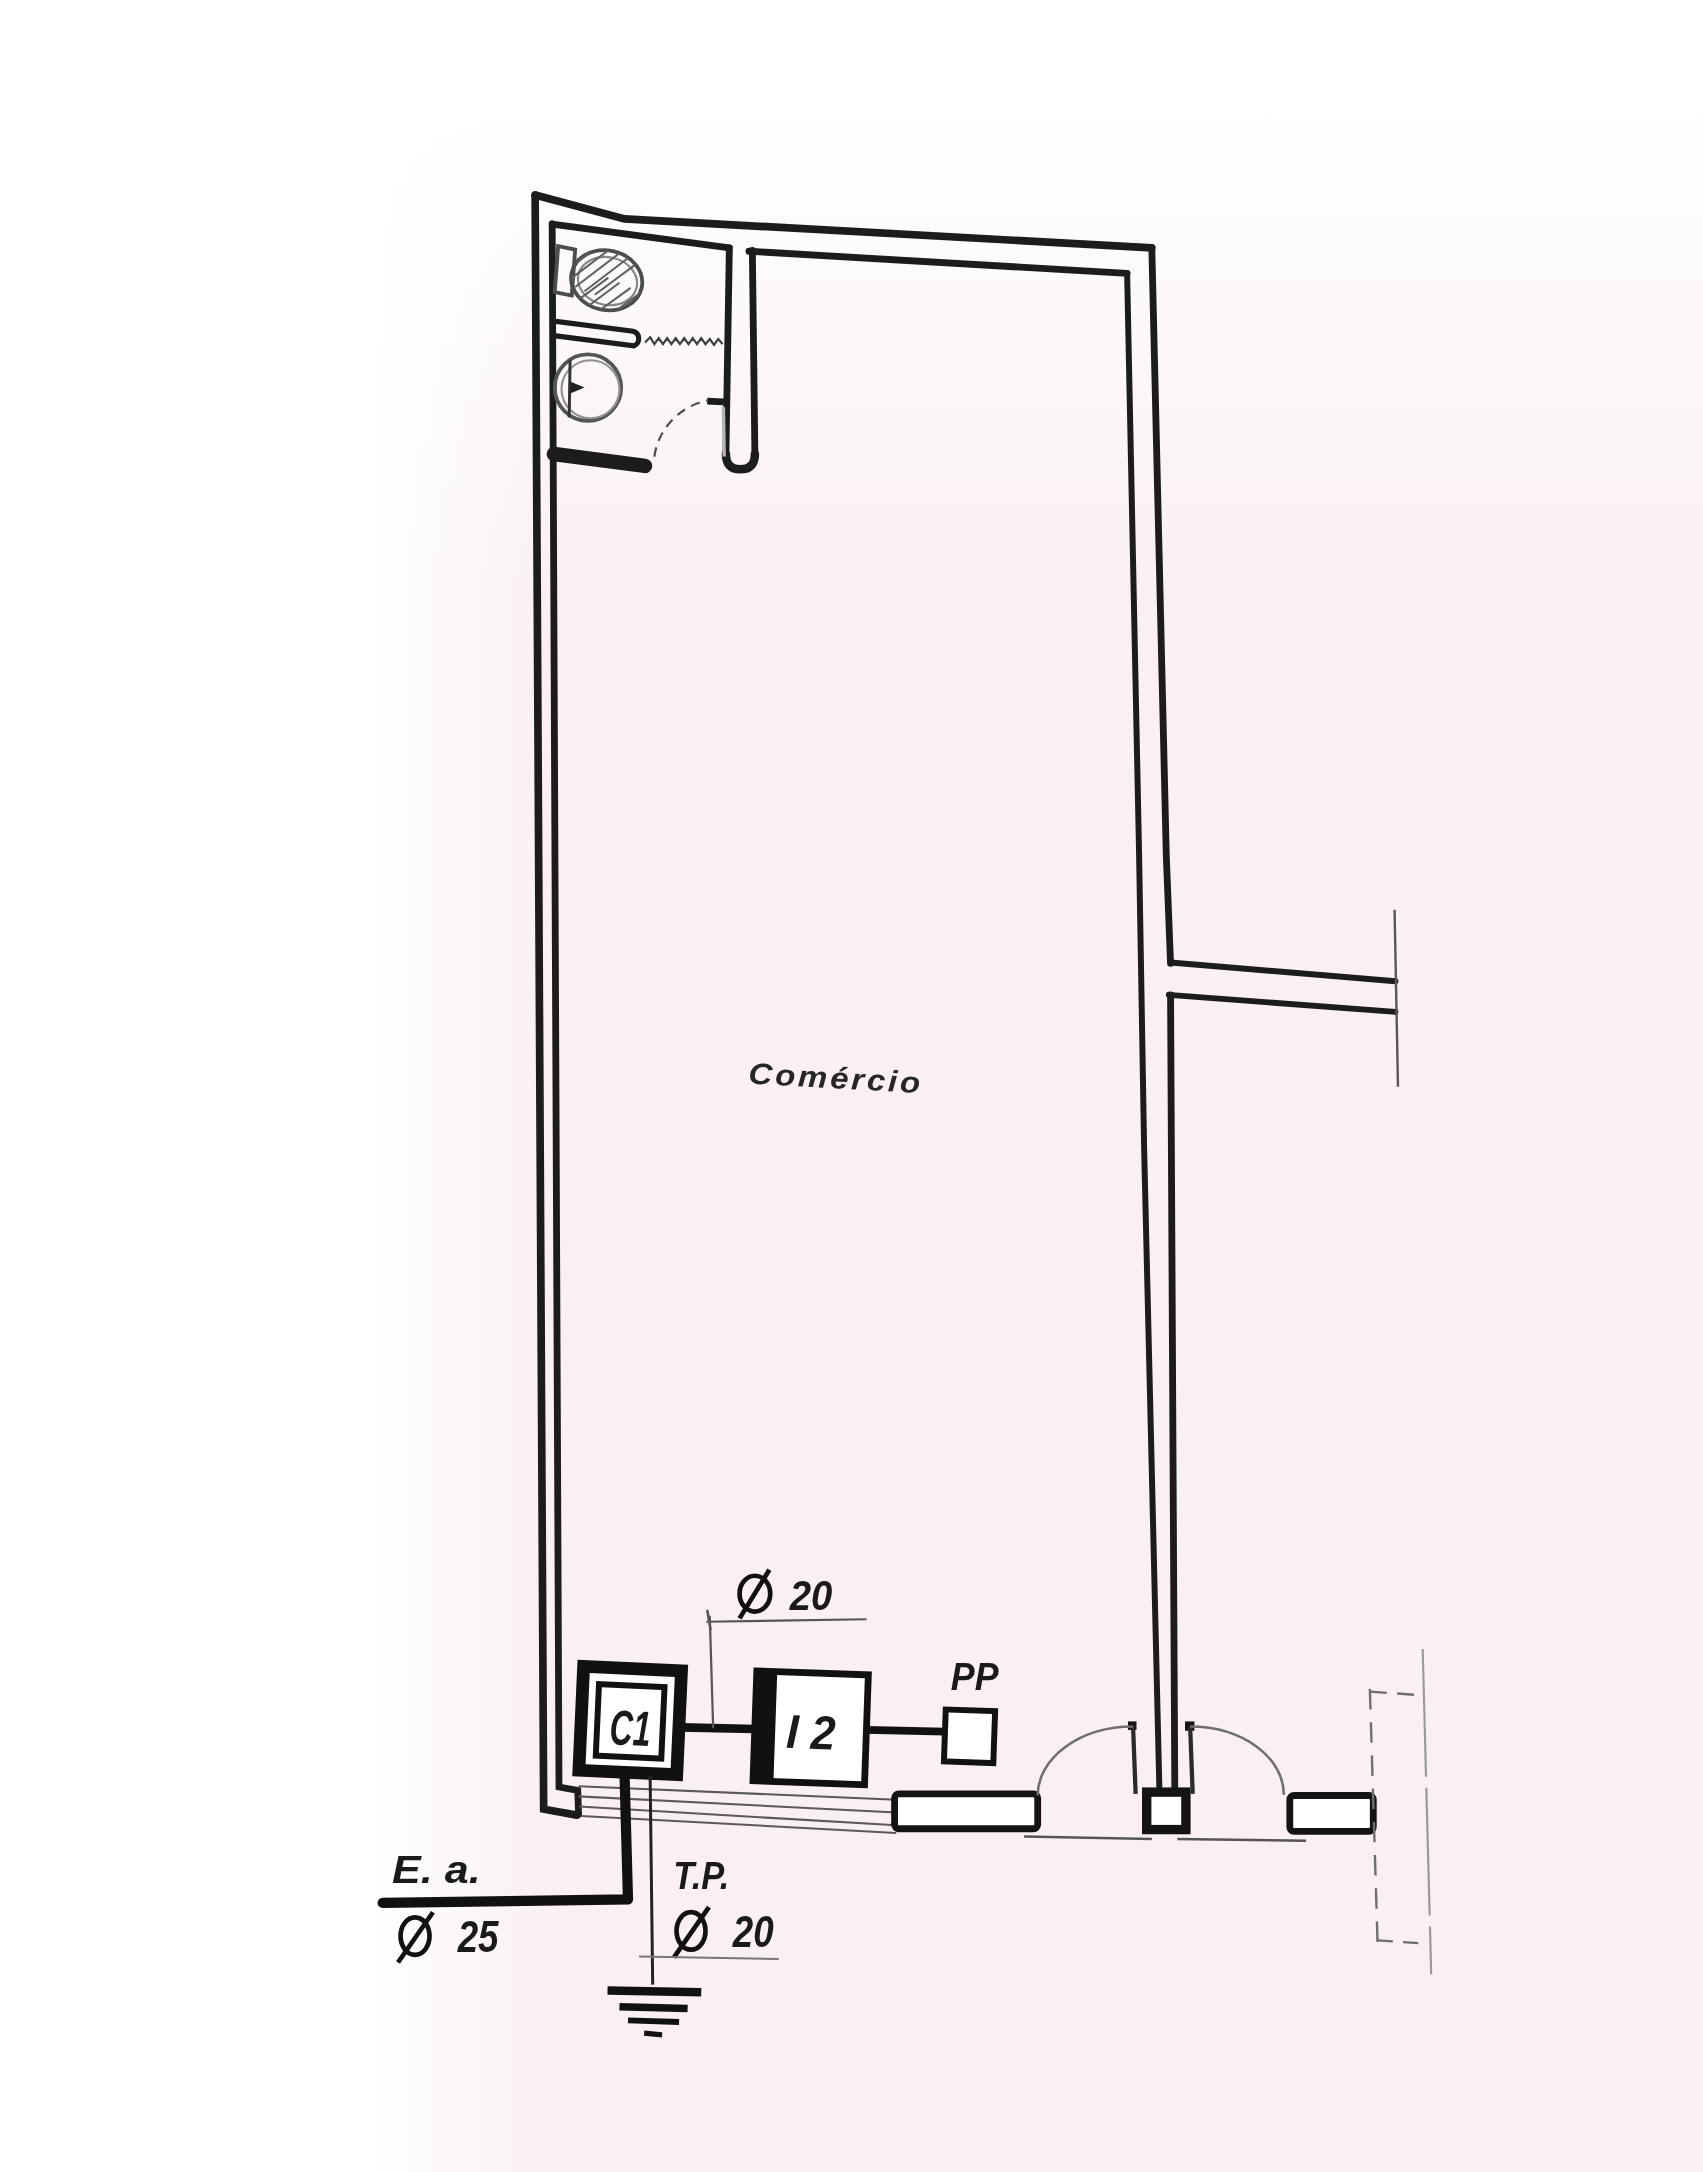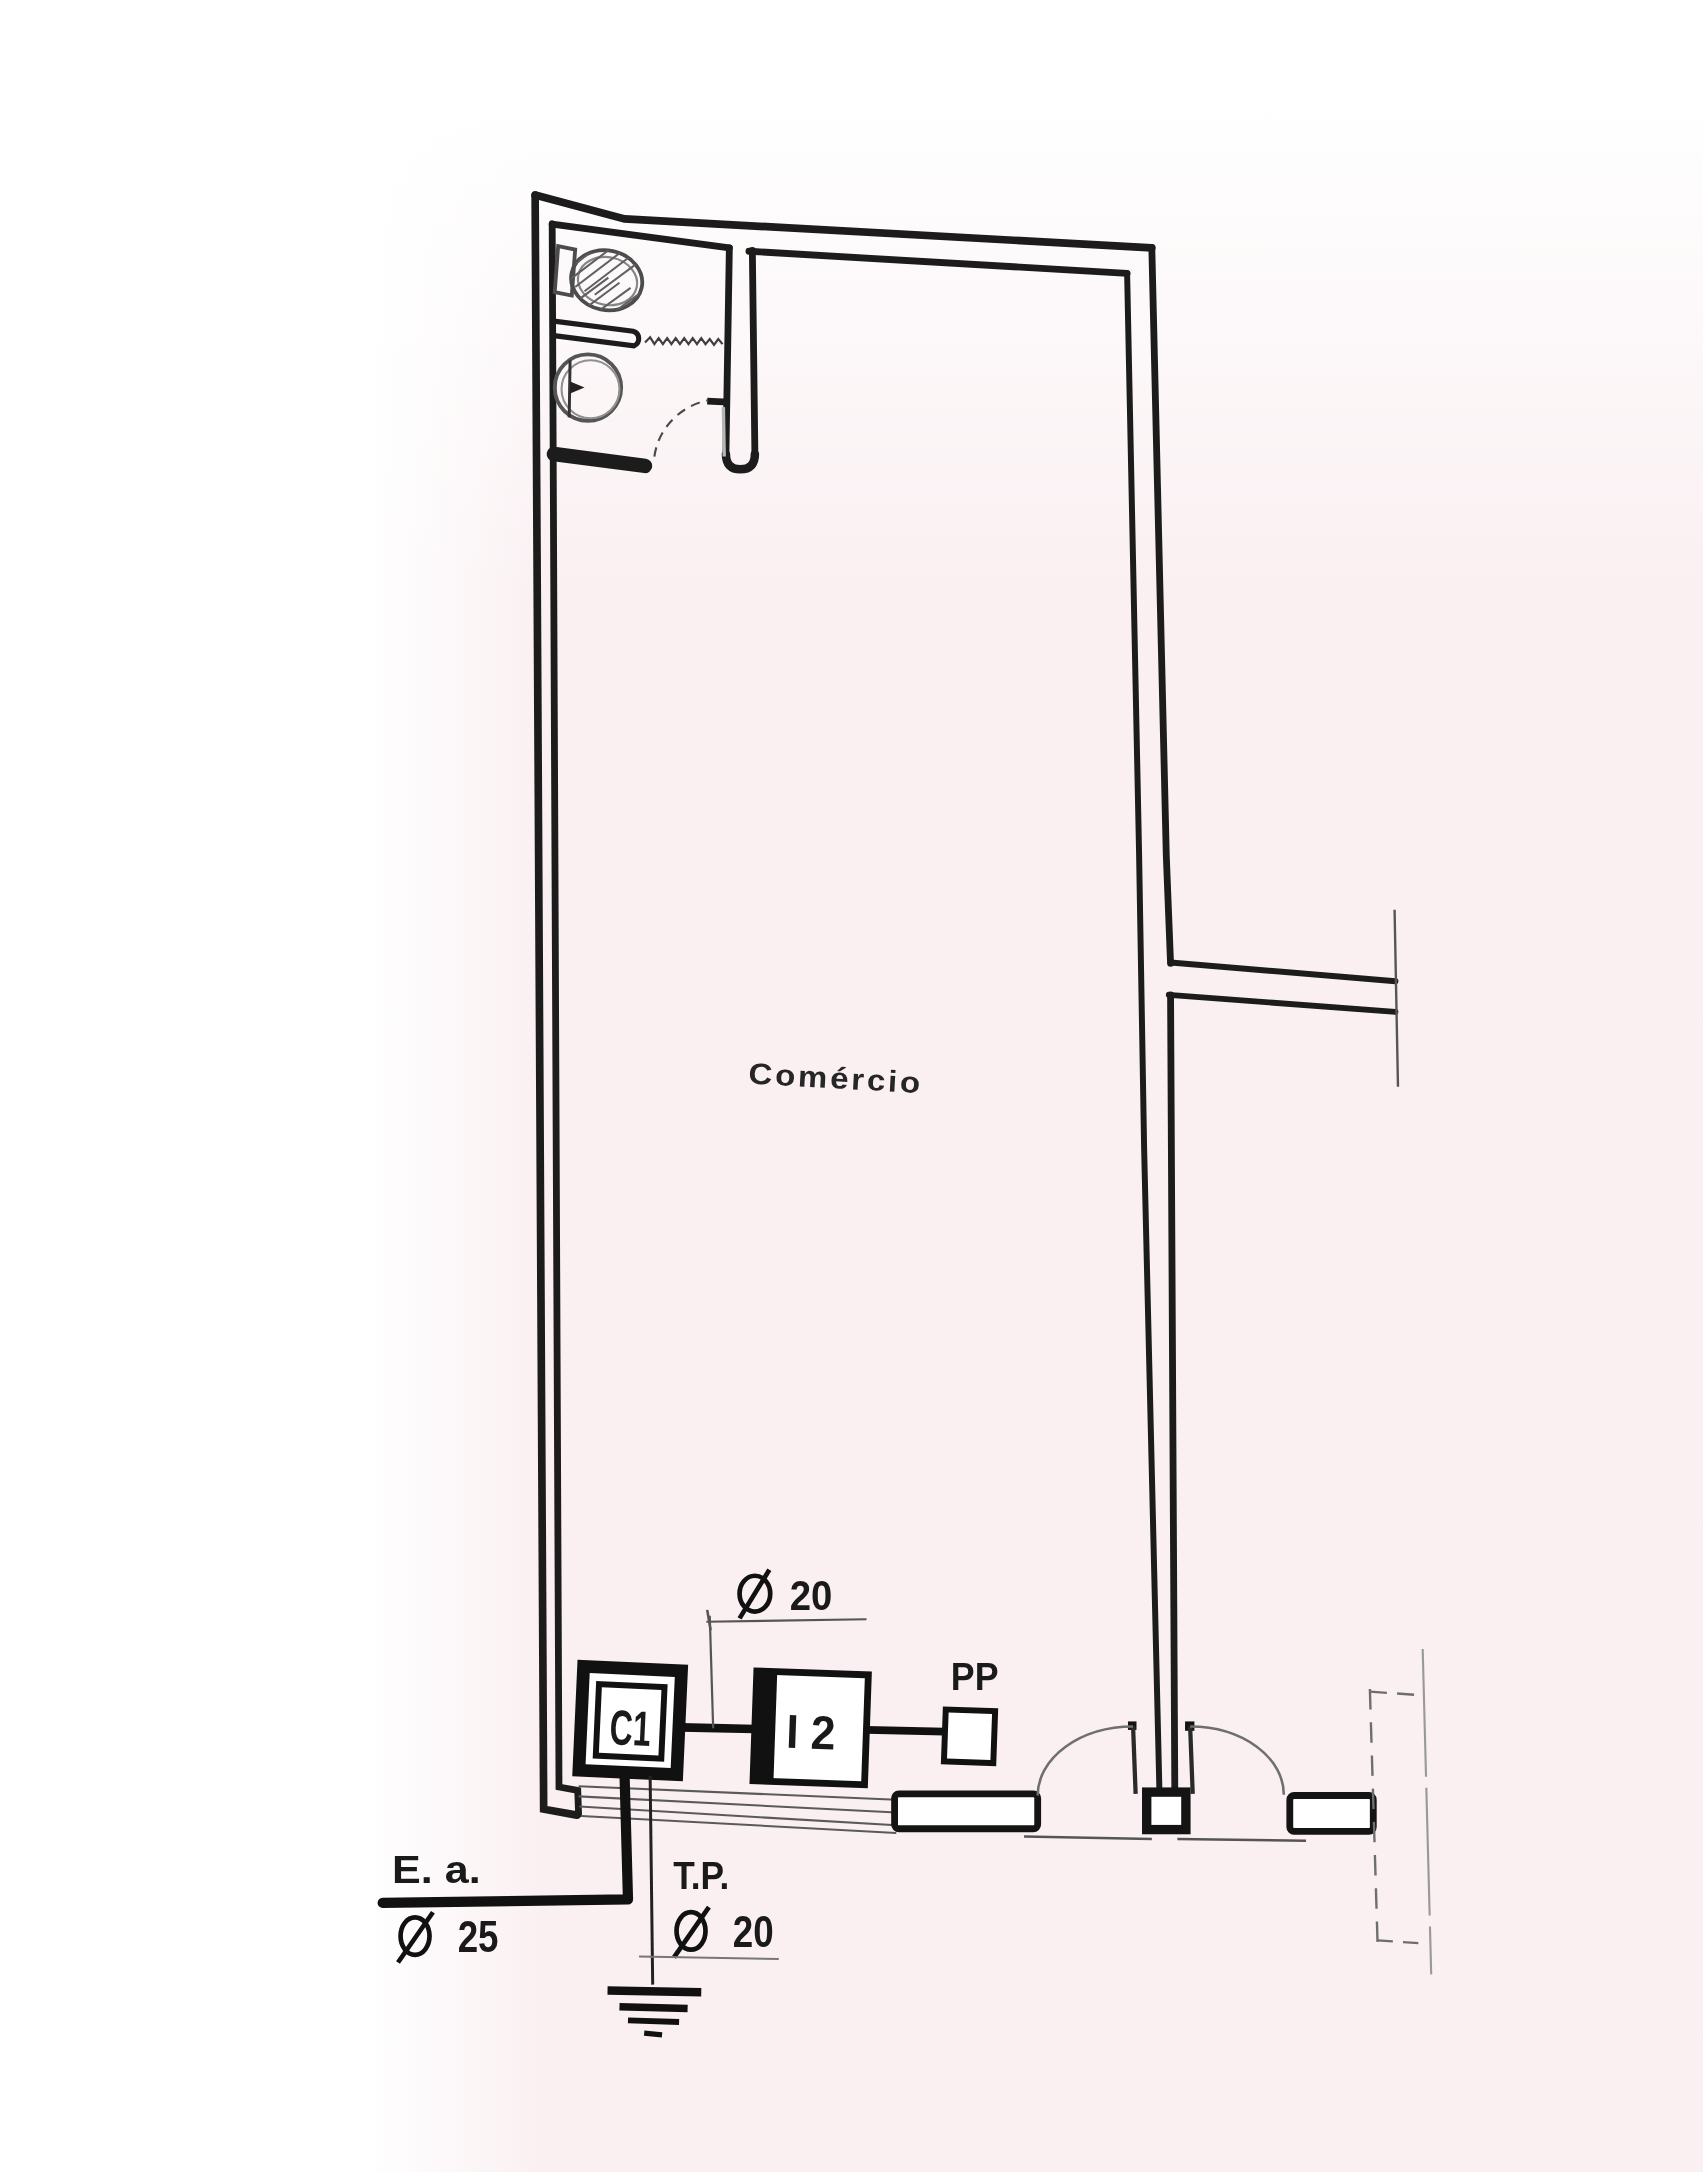--- a/index.html
+++ b/index.html
@@ -4,7 +4,7 @@
 <style>
   html,body{margin:0;padding:0;background:#ffffff;}
   .page{position:relative;width:1704px;height:2172px;background:#ffffff;overflow:hidden;
-        font-family:"Liberation Sans", sans-serif;}
+        font-family:"Liberation Sans", sans-serif;font-style:italic;}
   svg text{font-family:"Liberation Sans", sans-serif;}
 </style>
 </head>

